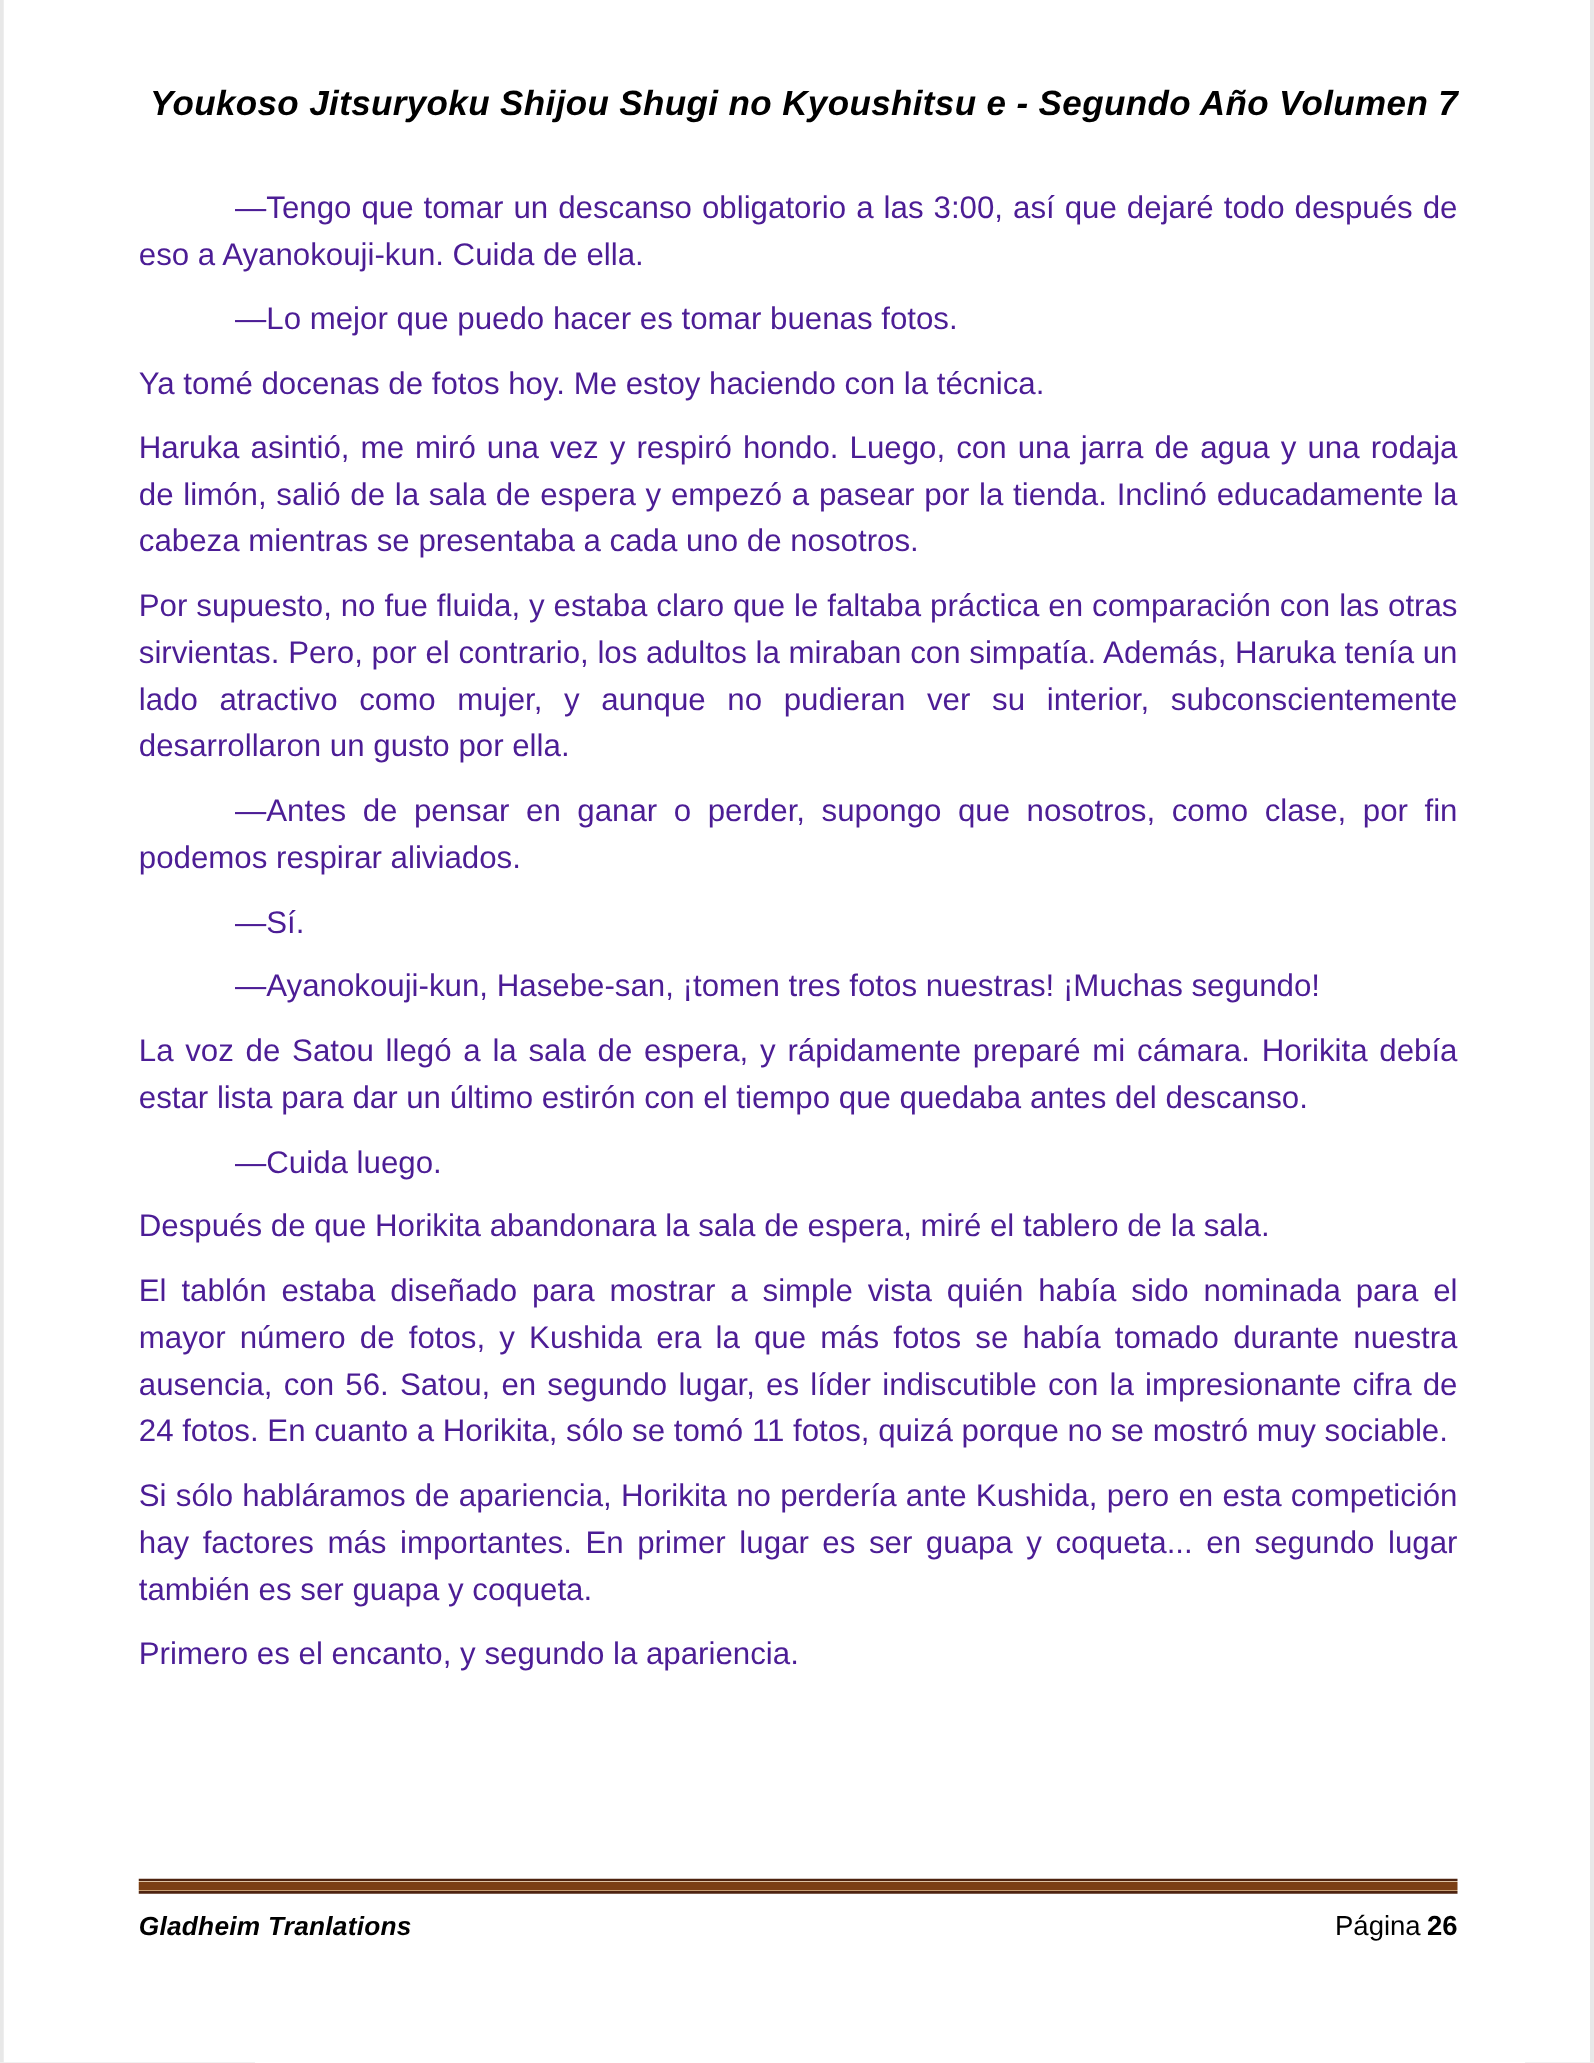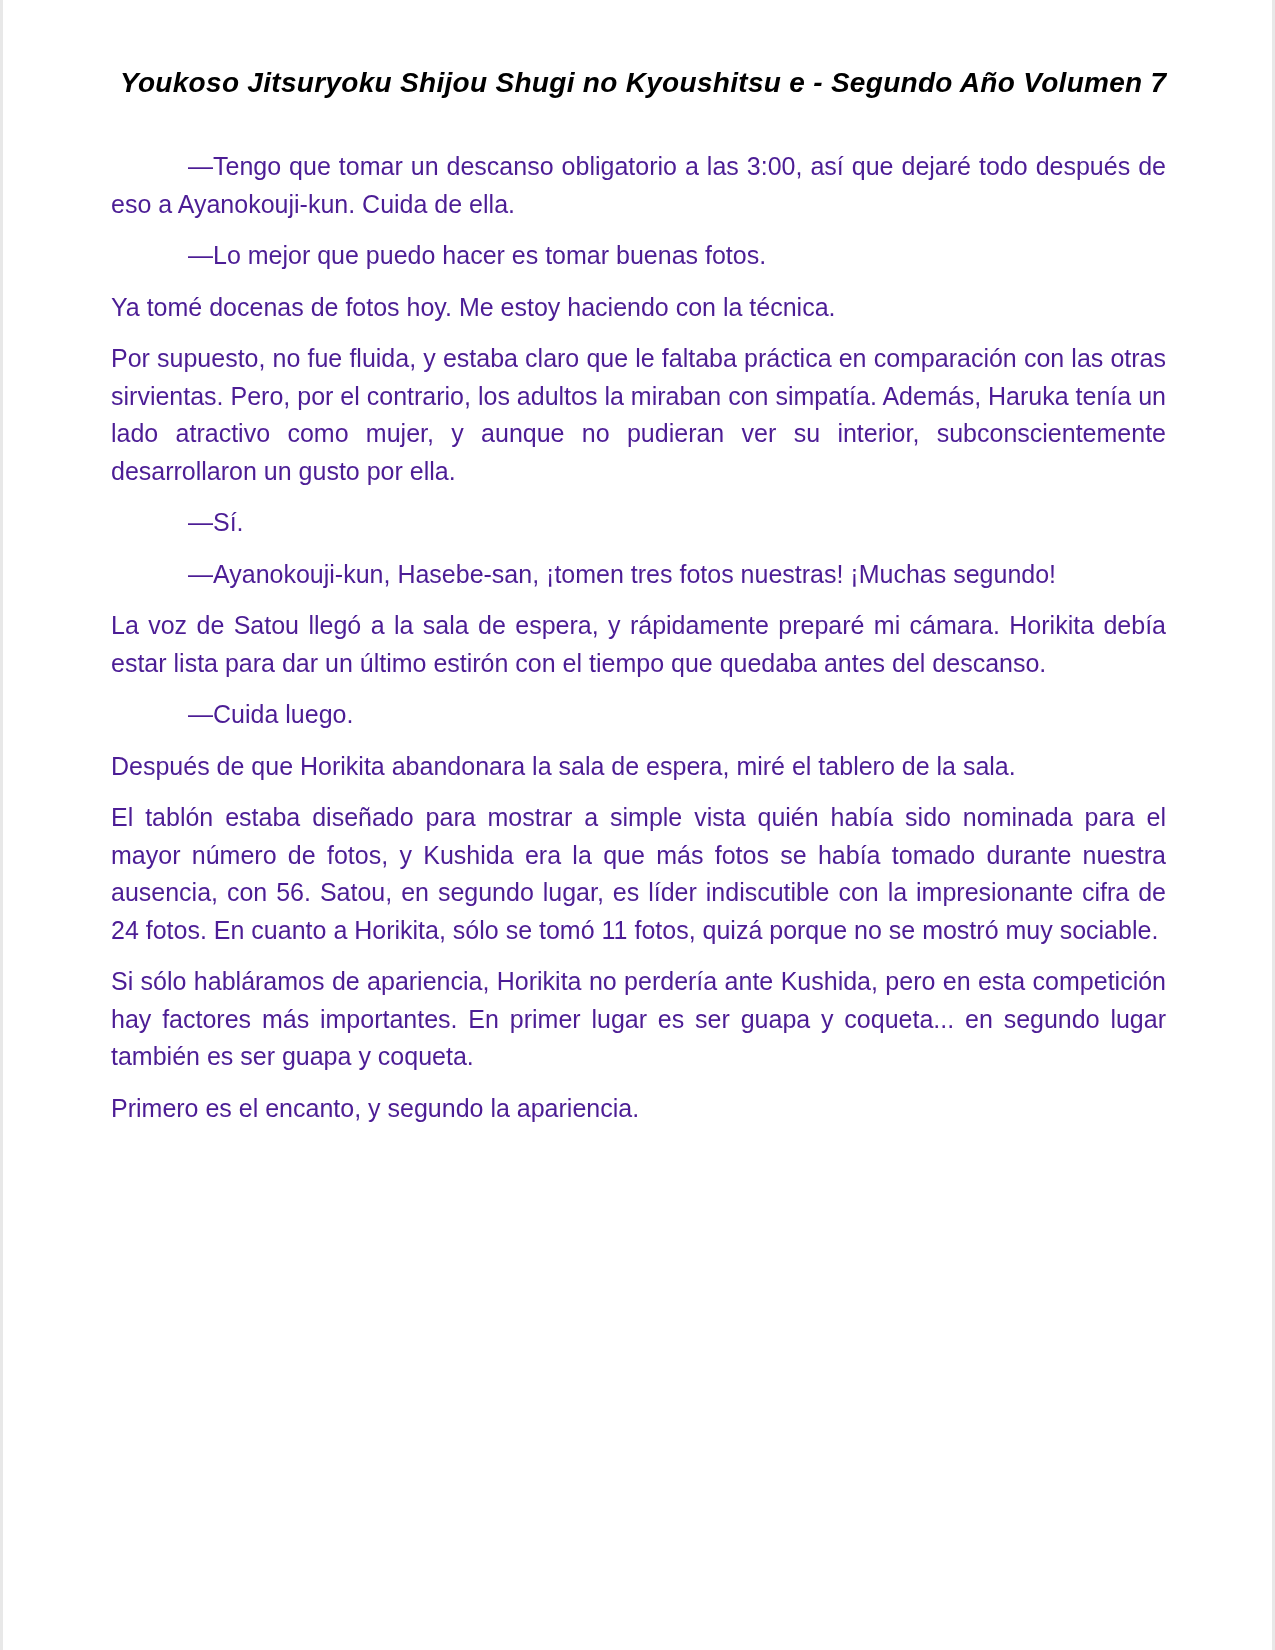--- a/index.html
+++ b/index.html
@@ -104,6 +104,7 @@
       <p class="dialogue">—Tengo que tomar un descanso obligatorio a las 3:00, así que dejaré todo después de eso a Ayanokouji-kun. Cuida de ella.</p>
       <p class="dialogue">—Lo mejor que puedo hacer es tomar buenas fotos.</p>
       <p class="narration">Ya tomé docenas de fotos hoy. Me estoy haciendo con la técnica.</p>
+      <p class="narration">Haruka asintió, me miró una vez y respiró hondo. Luego, con una jarra de agua y una rodaja de limón, salió de la sala de espera y empezó a pasear por la tienda. Inclinó educadamente la cabeza mientras se presentaba a cada uno de nosotros.</p>
       <p class="narration">Por supuesto, no fue fluida, y estaba claro que le faltaba práctica en comparación con las otras sirvientas. Pero, por el contrario, los adultos la miraban con simpatía. Además, Haruka tenía un lado atractivo como mujer, y aunque no pudieran ver su interior, subconscientemente desarrollaron un gusto por ella.</p>
       <p class="dialogue">—Sí.</p>
       <p class="dialogue">—Ayanokouji-kun, Hasebe-san, ¡tomen tres fotos nuestras! ¡Muchas segundo!</p>

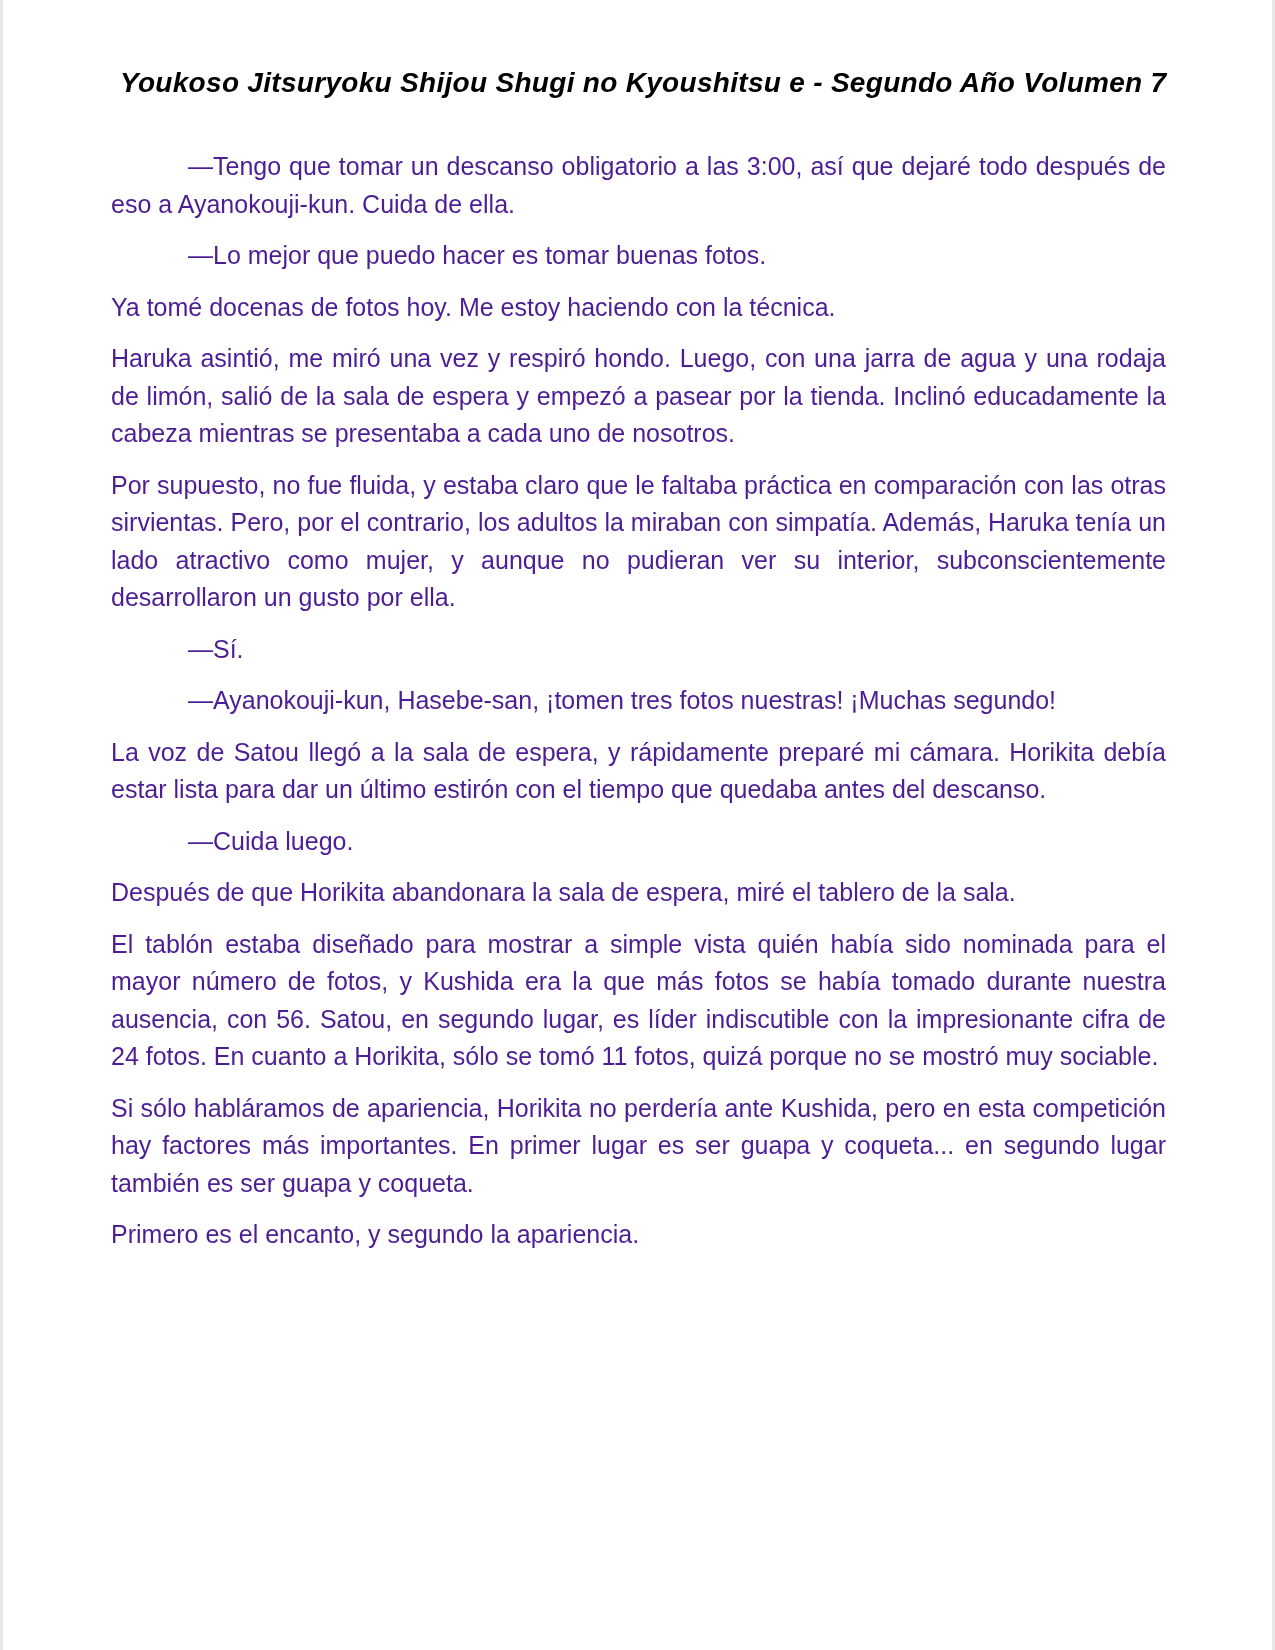--- a/index.html
+++ b/index.html
@@ -106,6 +106,7 @@
       <p class="narration">Ya tomé docenas de fotos hoy. Me estoy haciendo con la técnica.</p>
       <p class="narration">Haruka asintió, me miró una vez y respiró hondo. Luego, con una jarra de agua y una rodaja de limón, salió de la sala de espera y empezó a pasear por la tienda. Inclinó educadamente la cabeza mientras se presentaba a cada uno de nosotros.</p>
       <p class="narration">Por supuesto, no fue fluida, y estaba claro que le faltaba práctica en comparación con las otras sirvientas. Pero, por el contrario, los adultos la miraban con simpatía. Además, Haruka tenía un lado atractivo como mujer, y aunque no pudieran ver su interior, subconscientemente desarrollaron un gusto por ella.</p>
+      <p class="dialogue">—Antes de pensar en ganar o perder, supongo que nosotros, como clase, por fin podemos respirar aliviados.</p>
       <p class="dialogue">—Sí.</p>
       <p class="dialogue">—Ayanokouji-kun, Hasebe-san, ¡tomen tres fotos nuestras! ¡Muchas segundo!</p>
       <p class="narration">La voz de Satou llegó a la sala de espera, y rápidamente preparé mi cámara. Horikita debía estar lista para dar un último estirón con el tiempo que quedaba antes del descanso.</p>

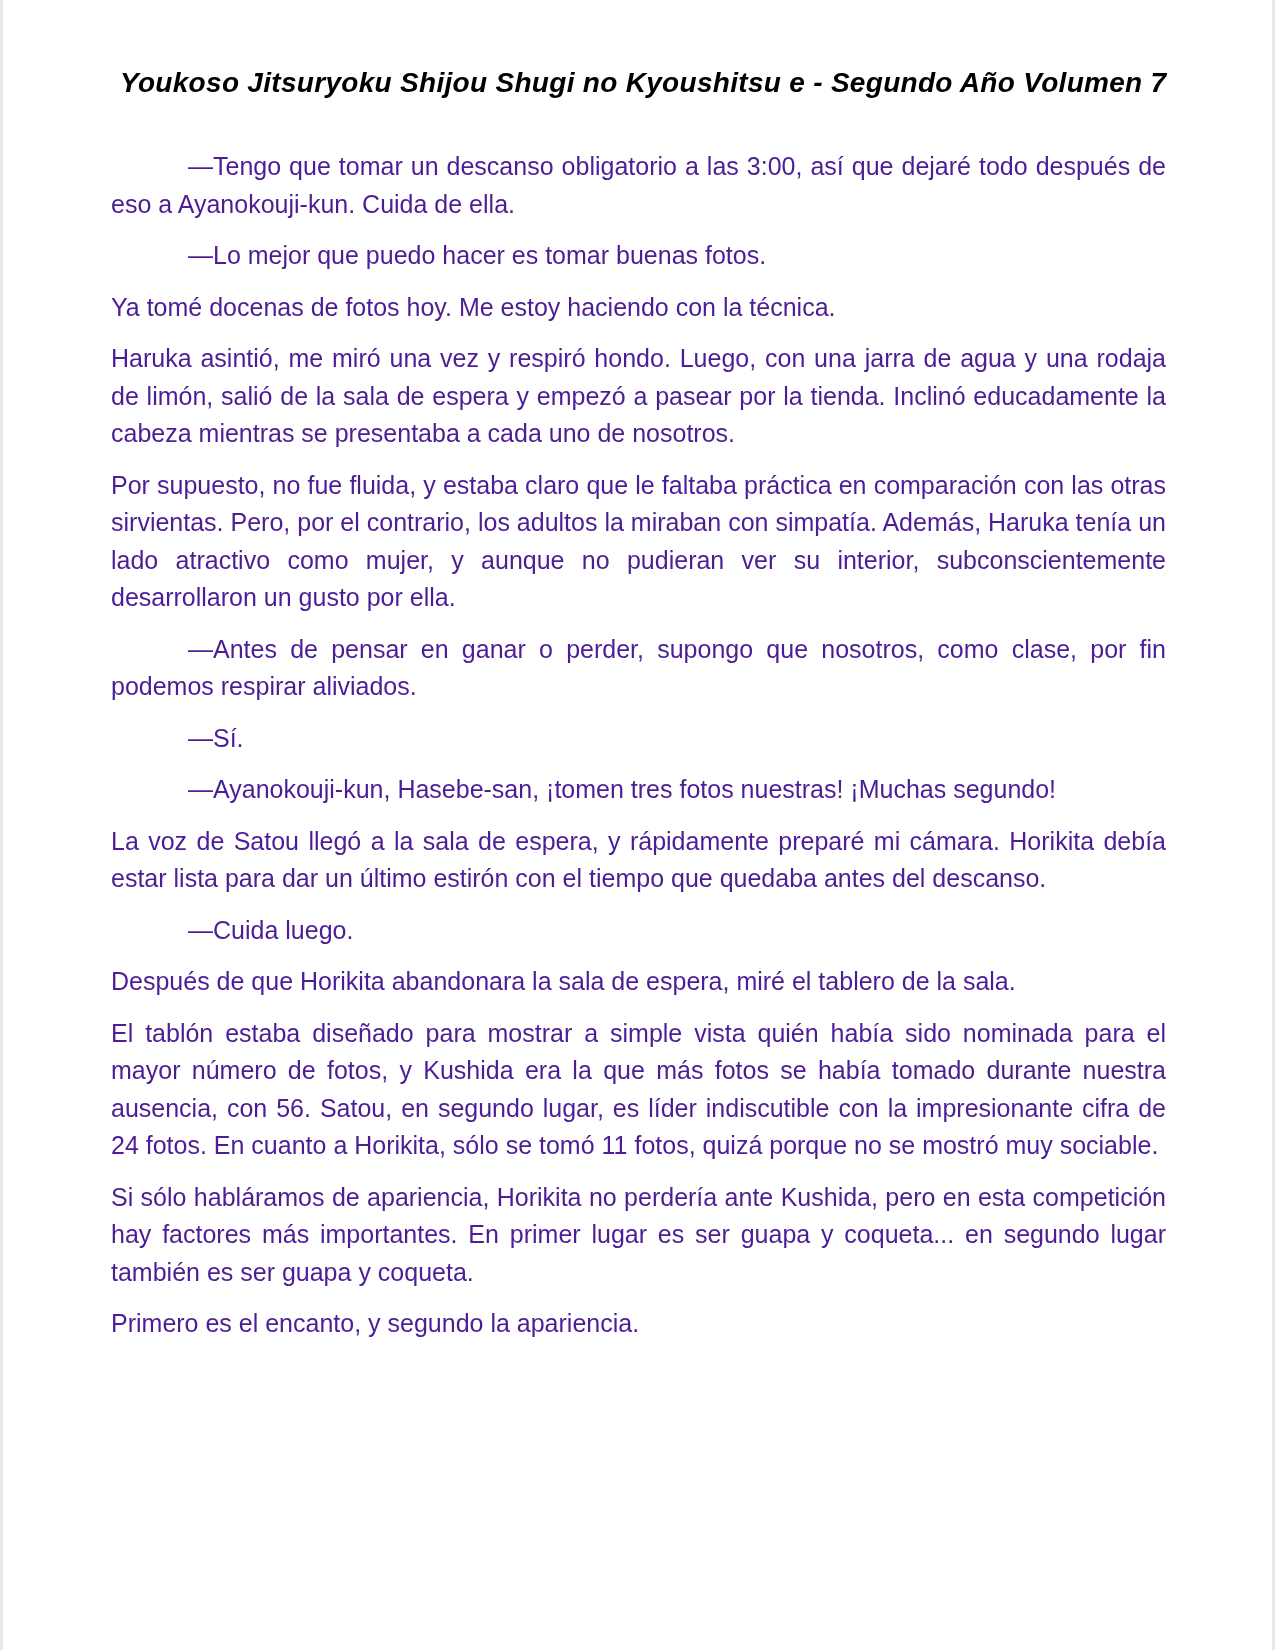--- a/index.html
+++ b/index.html
@@ -119,6 +119,15 @@
 
   </div>
 
+  <footer class="footer">
+    <div class="footer-rule"></div>
+    <div class="footer-row">
+      <span class="translator-credit">Gladheim Tranlations</span>
+      <span class="page-number">
+        <span>Página</span><span class="num">26</span>
+      </span>
+    </div>
+  </footer>
 
 </div>
 

